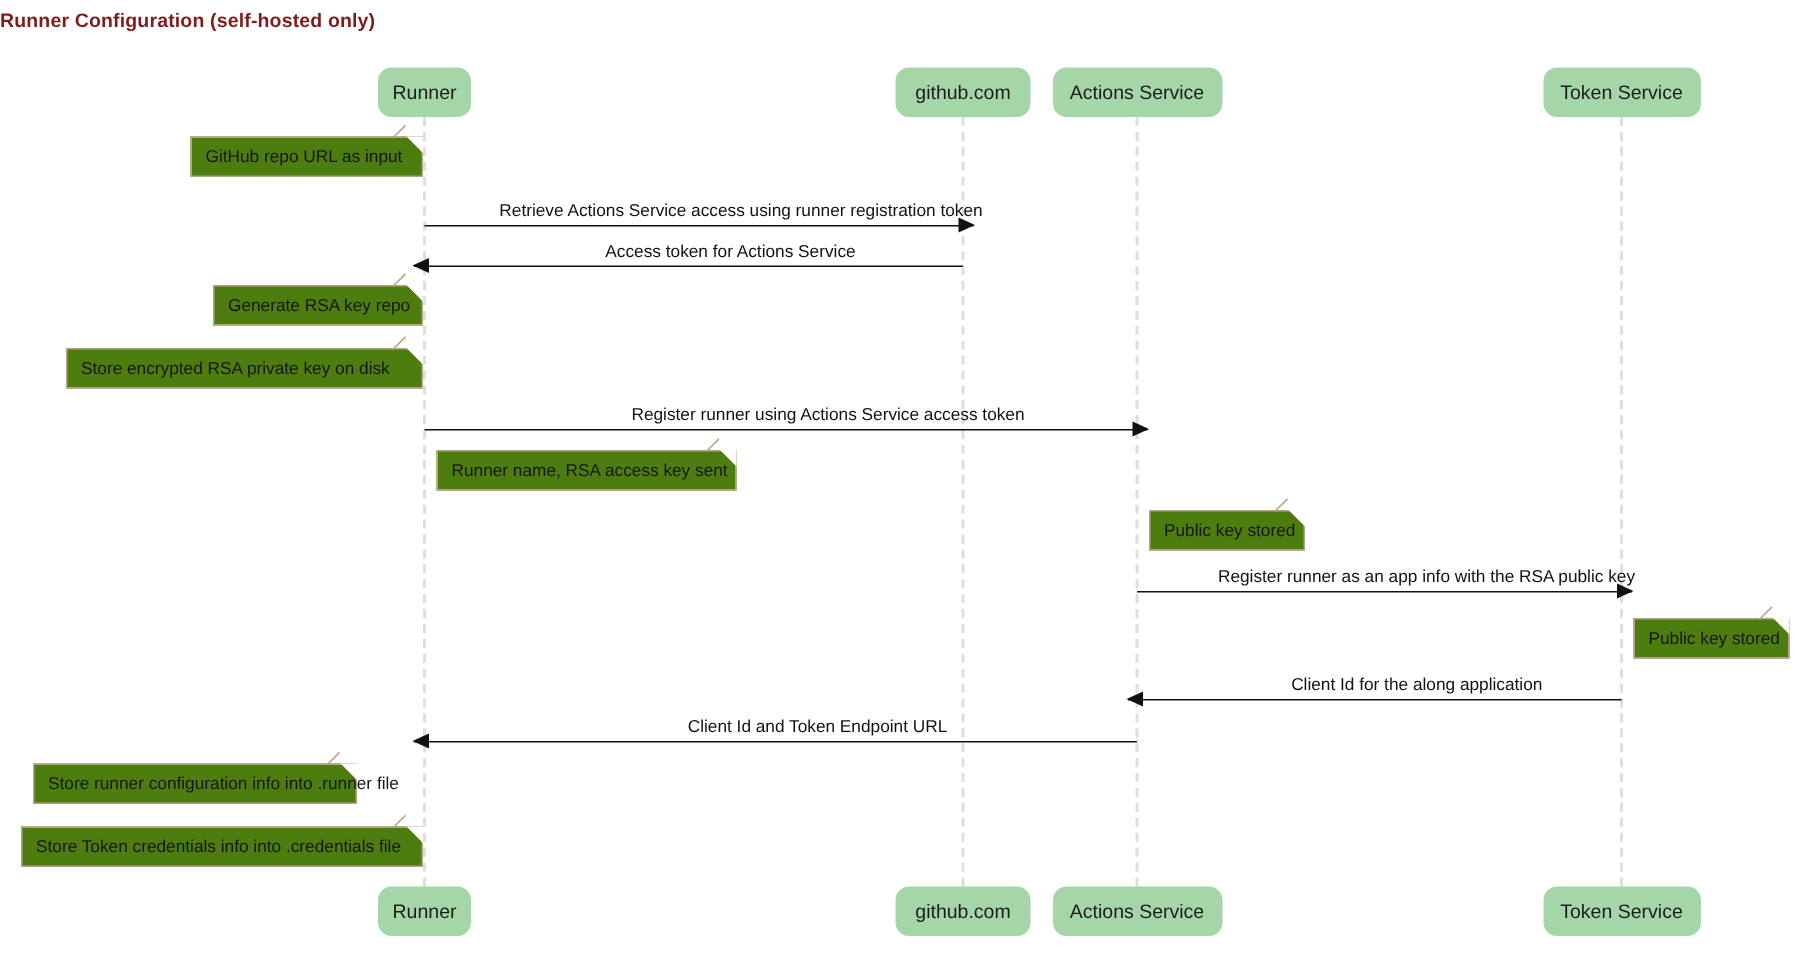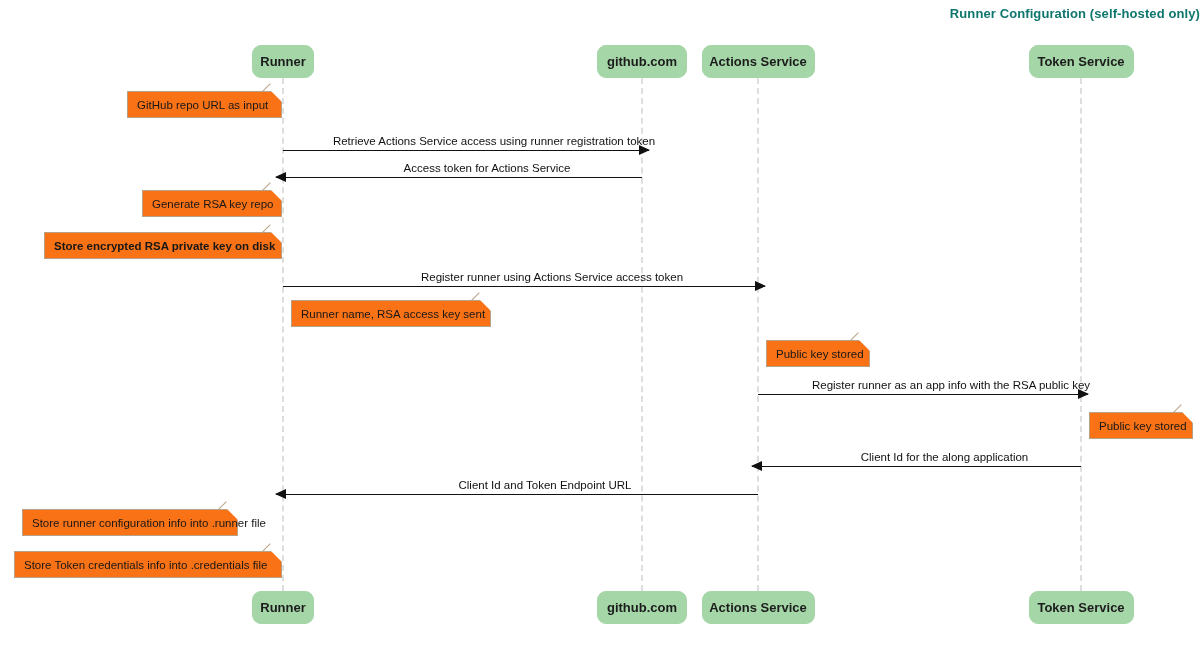--- a/index.html
+++ b/index.html
@@ -23,10 +23,10 @@
     left: 0;
     top: 6px;
     width: 1200px;
-    text-align: right;
+    text-align: left;
     font-size: 13px;
     font-weight: bold;
-    color: #0f766e;
+    color: #7f1d1d;
     letter-spacing: 0.1px;
   }
   

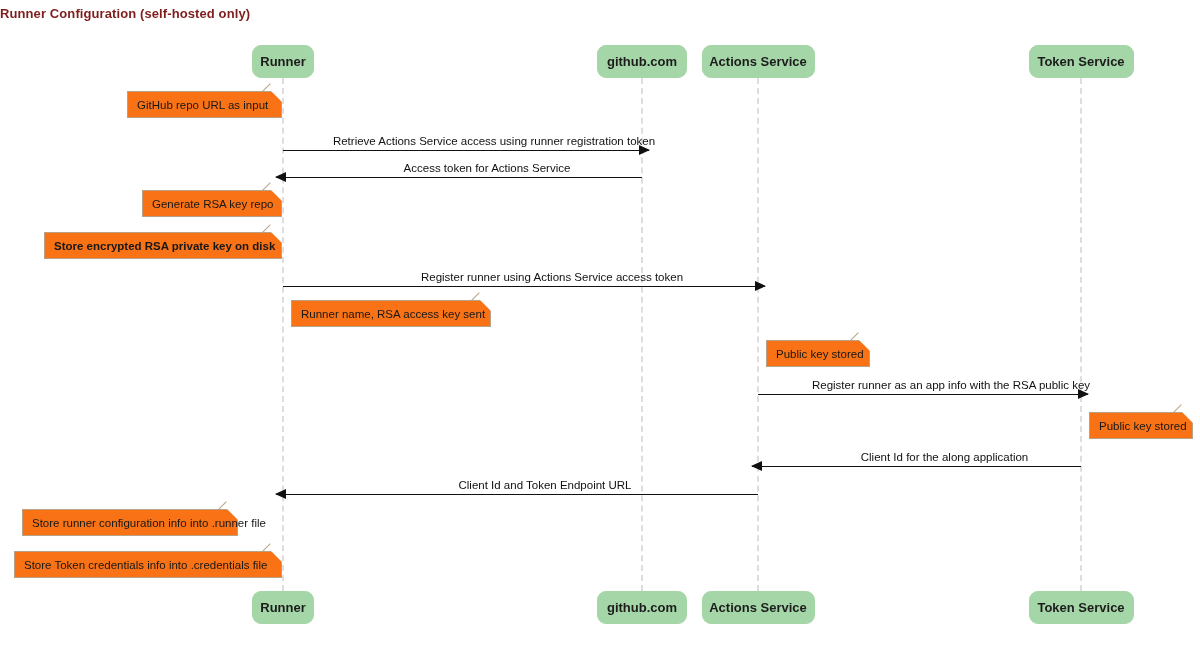--- a/index.html
+++ b/index.html
@@ -46,7 +46,7 @@
     align-items: center;
     justify-content: center;
     font-size: 13px;
-    font-weight: bold;
+    font-weight: normal;
     color: #1c1c1c;
     box-sizing: border-box;
     padding: 0 28px;

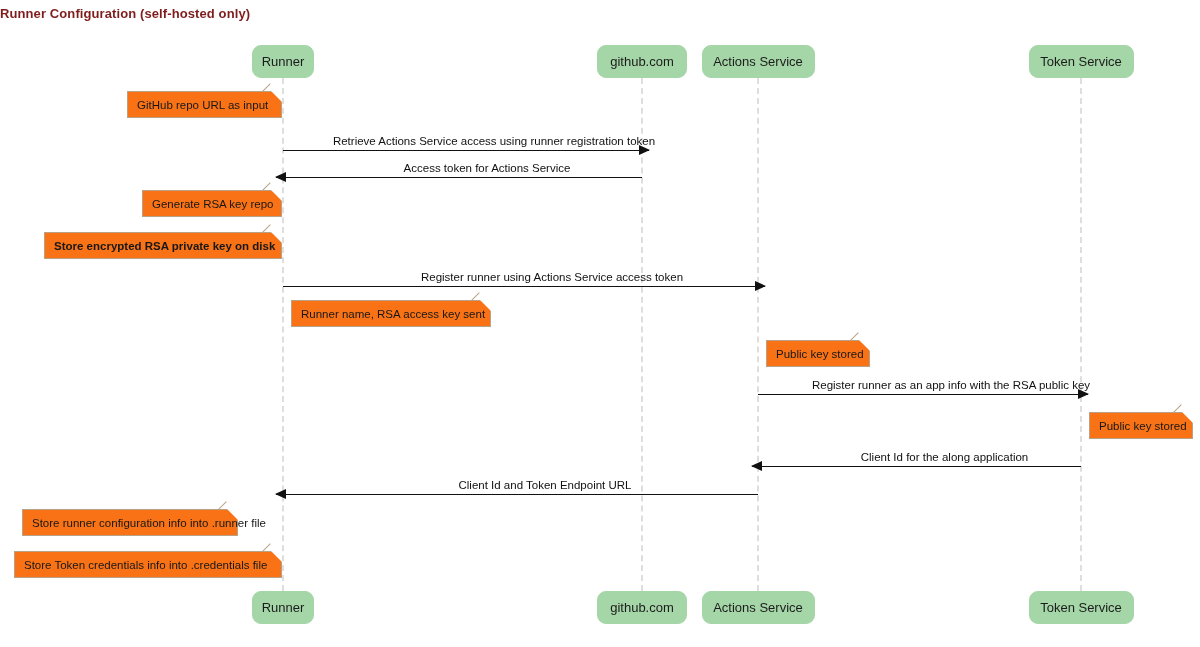--- a/index.html
+++ b/index.html
@@ -55,7 +55,7 @@
   
   .note {
     position: absolute;
-    background: #f97316;
+    background: #4d7c0f;
     border: 1px solid #b8a184;
     box-sizing: border-box;
     height: 27px;

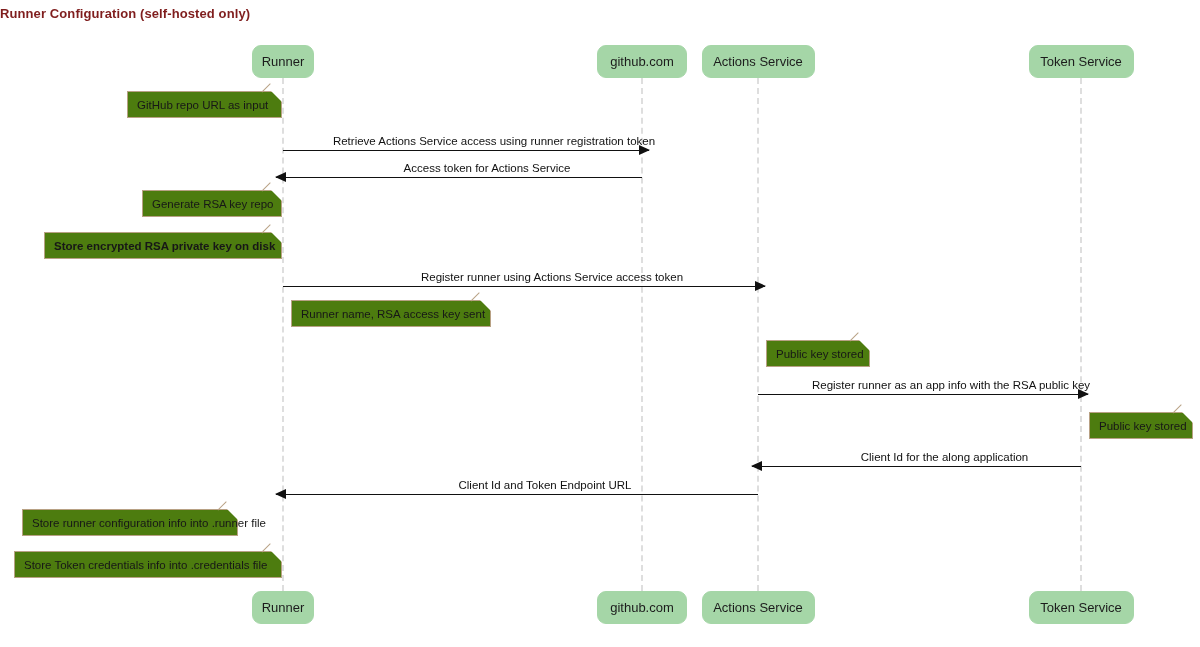--- a/index.html
+++ b/index.html
@@ -207,7 +207,7 @@
         <span class="dogear"></span>
         <span class="dogear-line"></span>
       </div>
-      <div class="note" style="left: 44px; top: 232px; width: 238px; font-weight: bold;">
+      <div class="note" style="left: 44px; top: 232px; width: 238px;">
         <span>Store encrypted RSA private key on disk</span>
         <span class="dogear"></span>
         <span class="dogear-line"></span>

